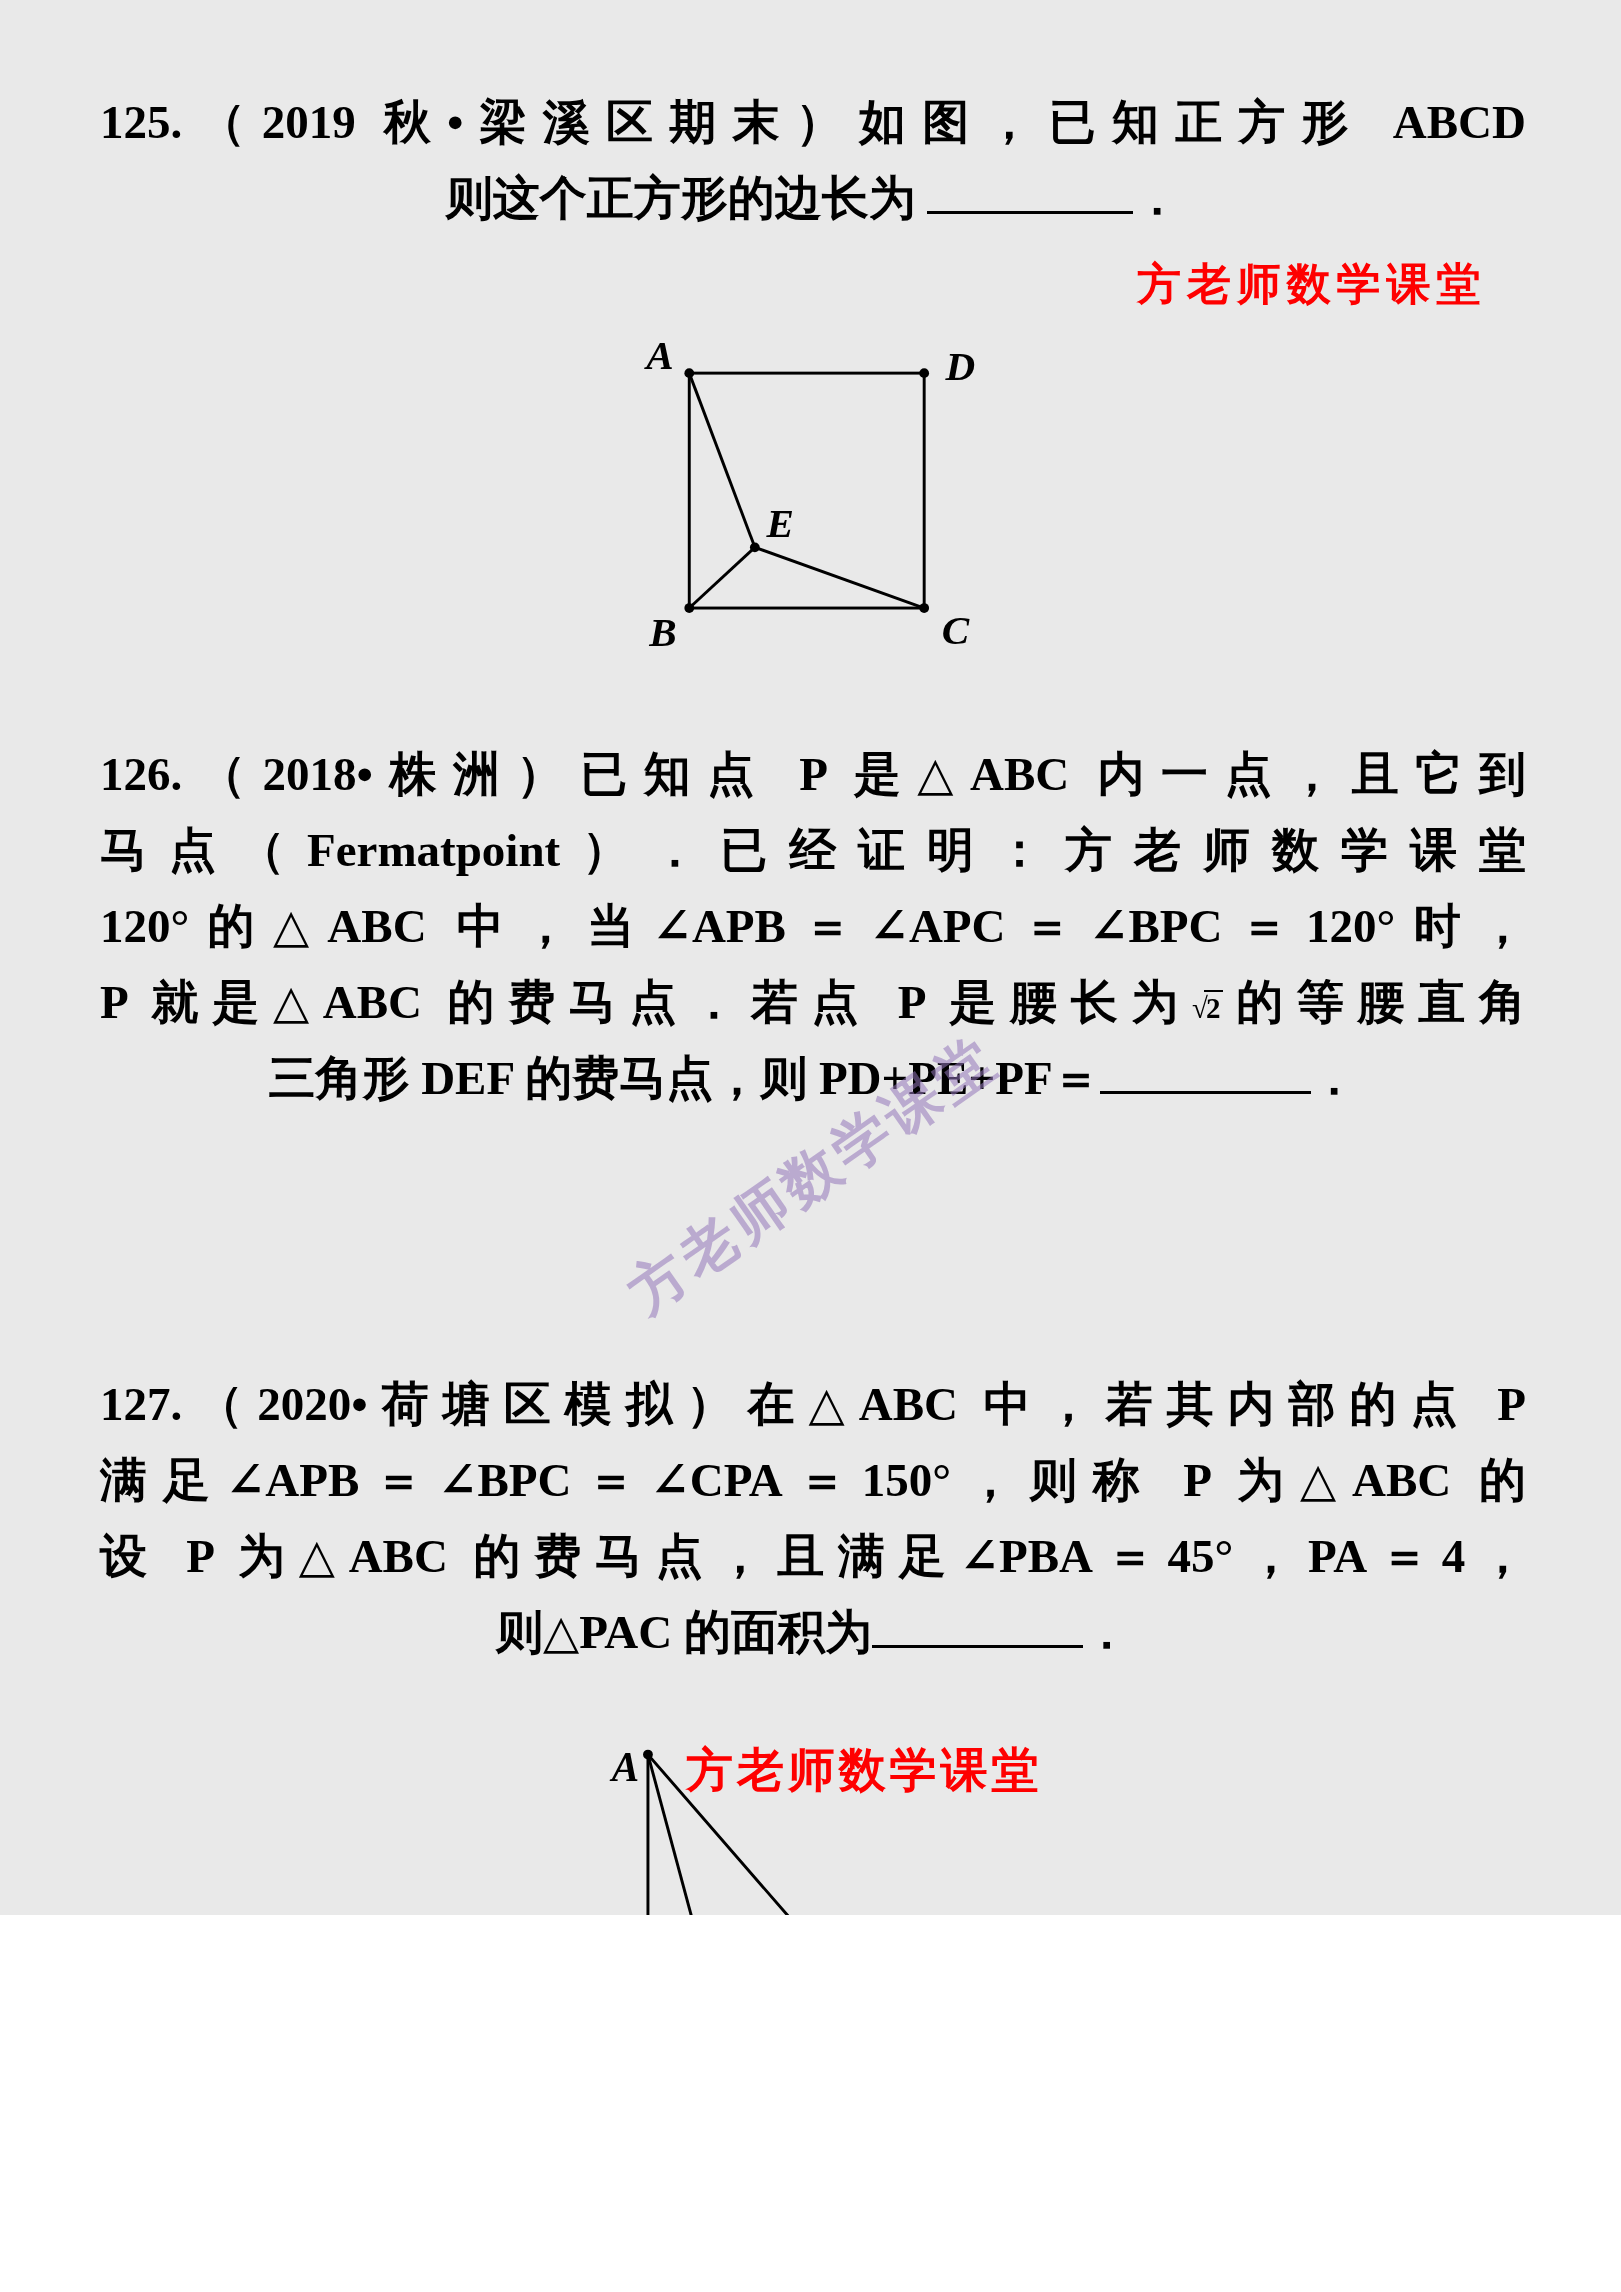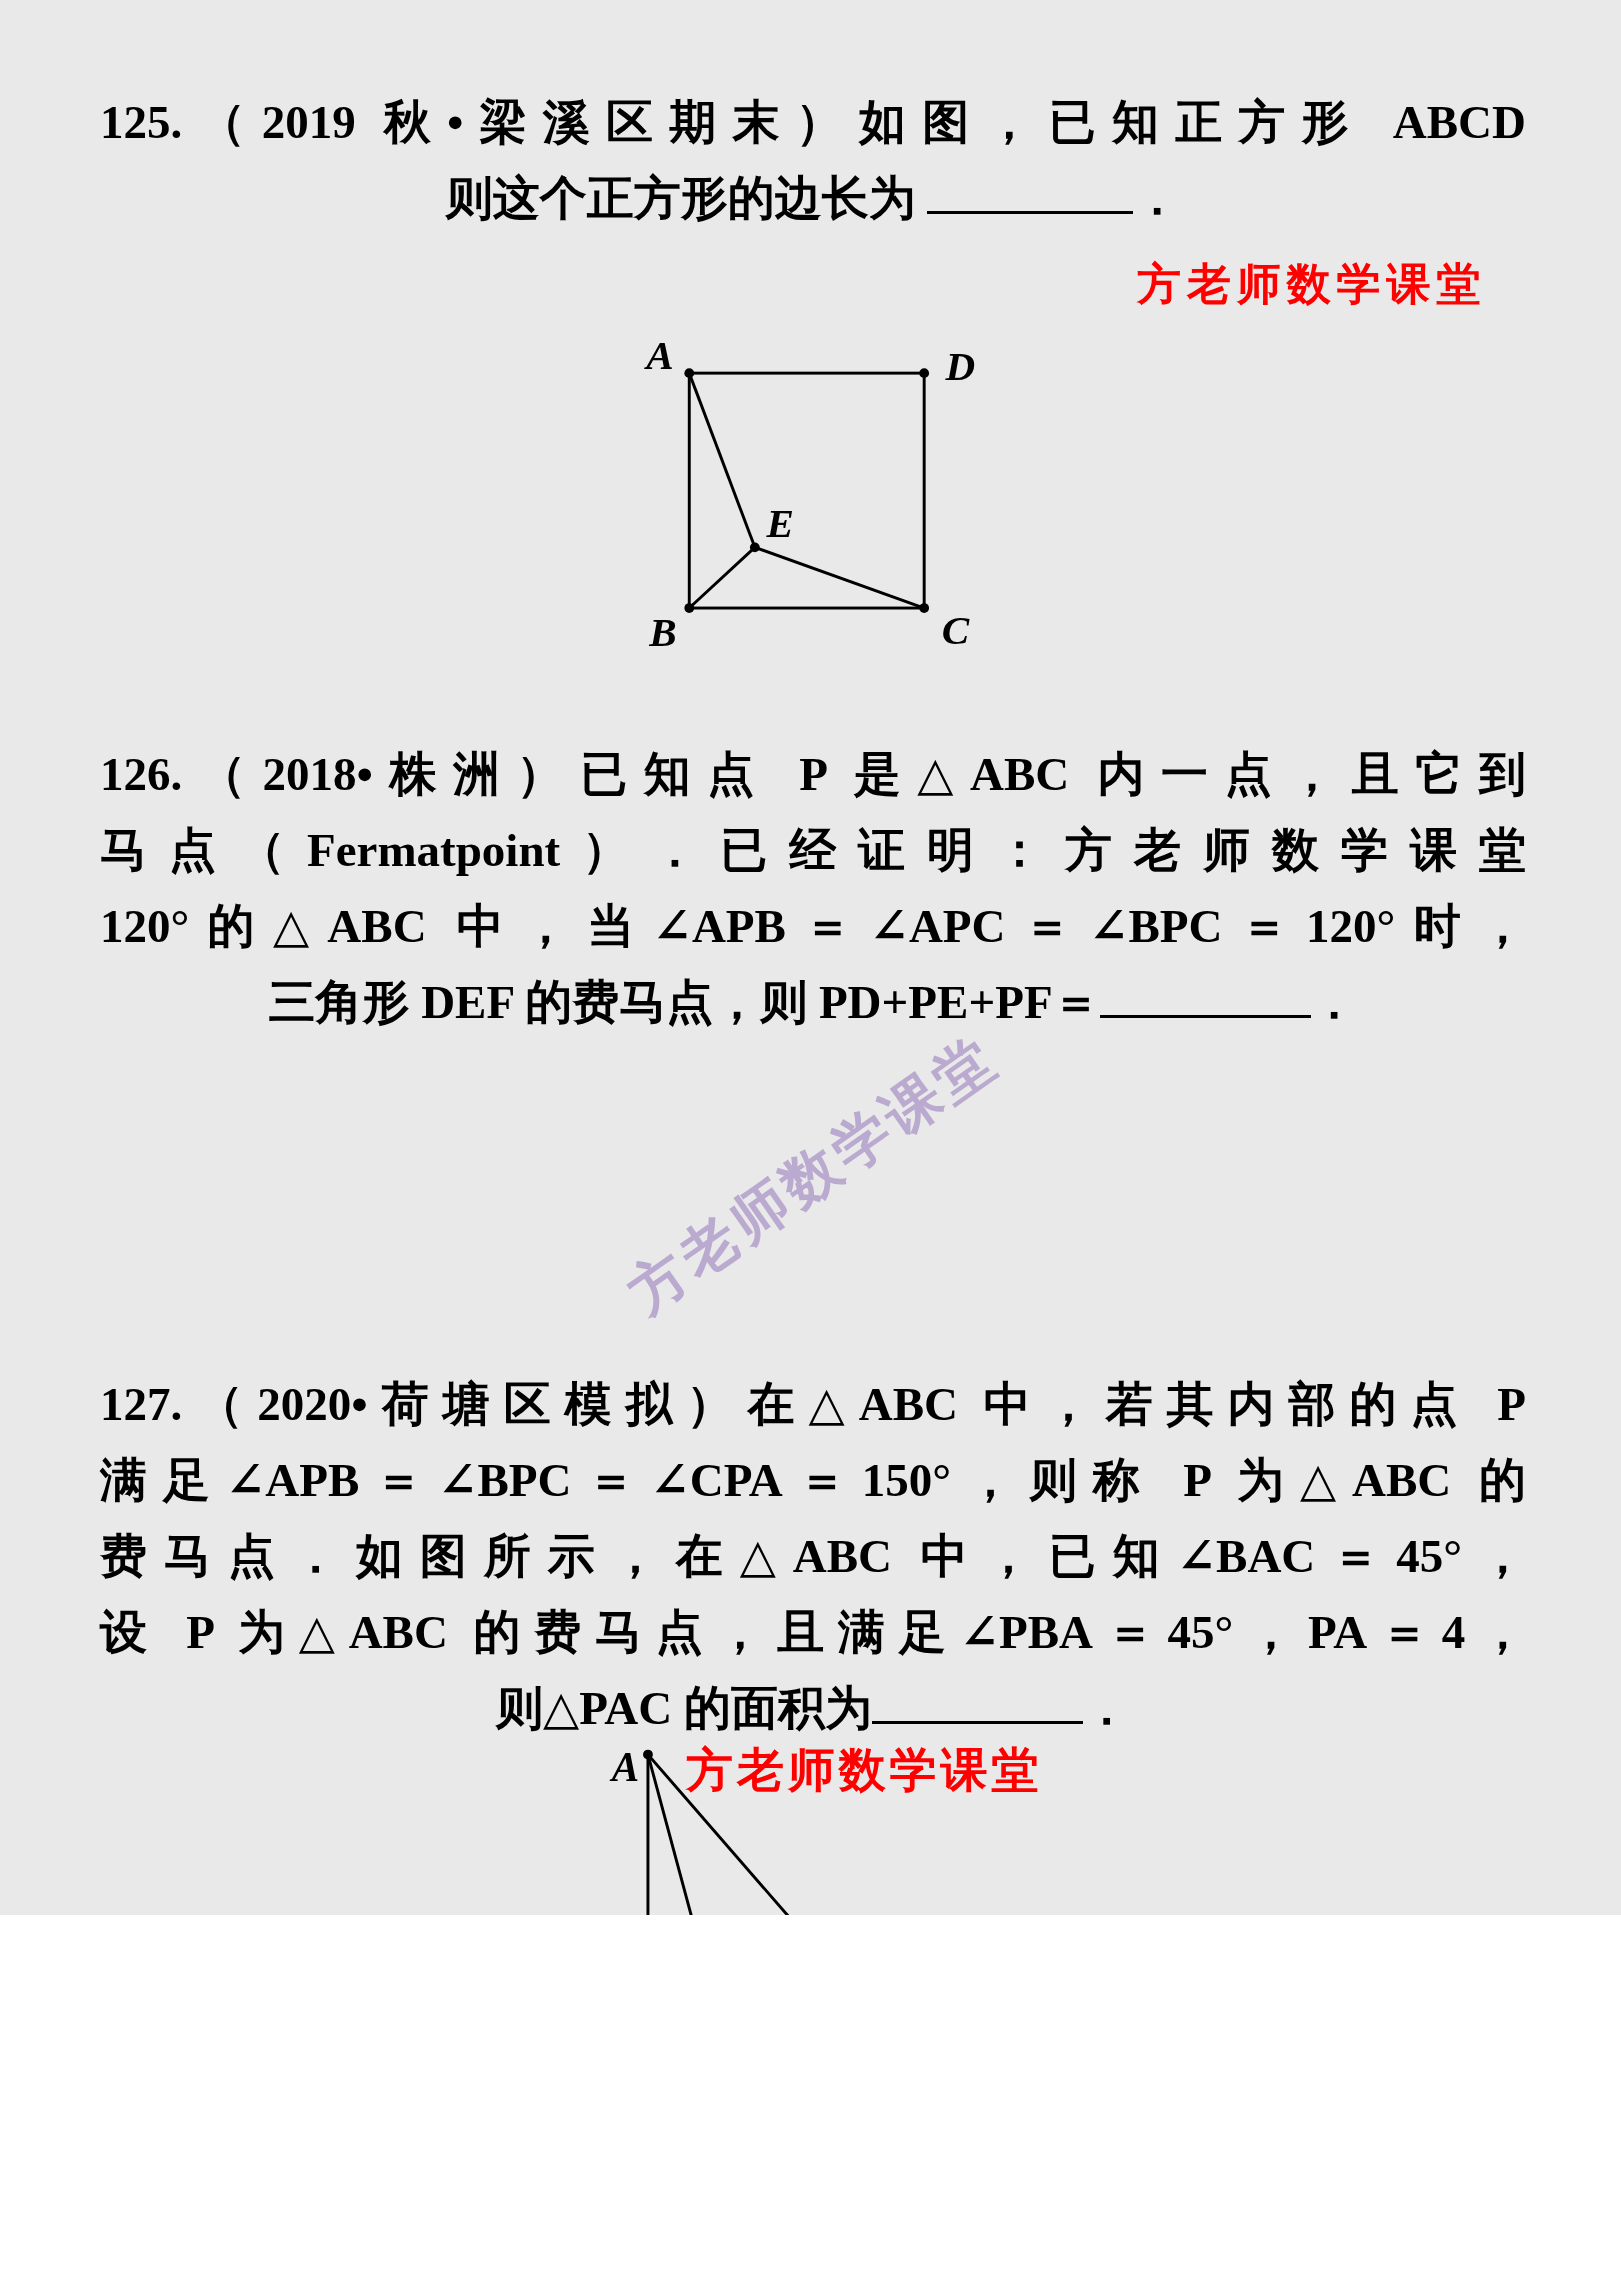--- a/index.html
+++ b/index.html
@@ -100,6 +100,7 @@
       <div class="line just">126.（2018•株洲）已知点 P 是△ABC 内一点，且它到</div>
       <div class="line just">马点（Fermatpoint）．已经证明：方老师数学课堂</div>
       <div class="line just">120°的△ABC 中，当∠APB＝∠APC＝∠BPC＝120°时，</div>
+      <div class="line just">P 就是△ABC 的费马点．若点 P 是腰长为<span class="rad small"><span class="rsign">√</span><span class="rbar">2</span></span>的等腰直角</div>
       <div class="line">三角形 DEF 的费马点，则 PD+PE+PF＝<span class="blank" style="width: 211px;"></span>．</div>
     </div>
 

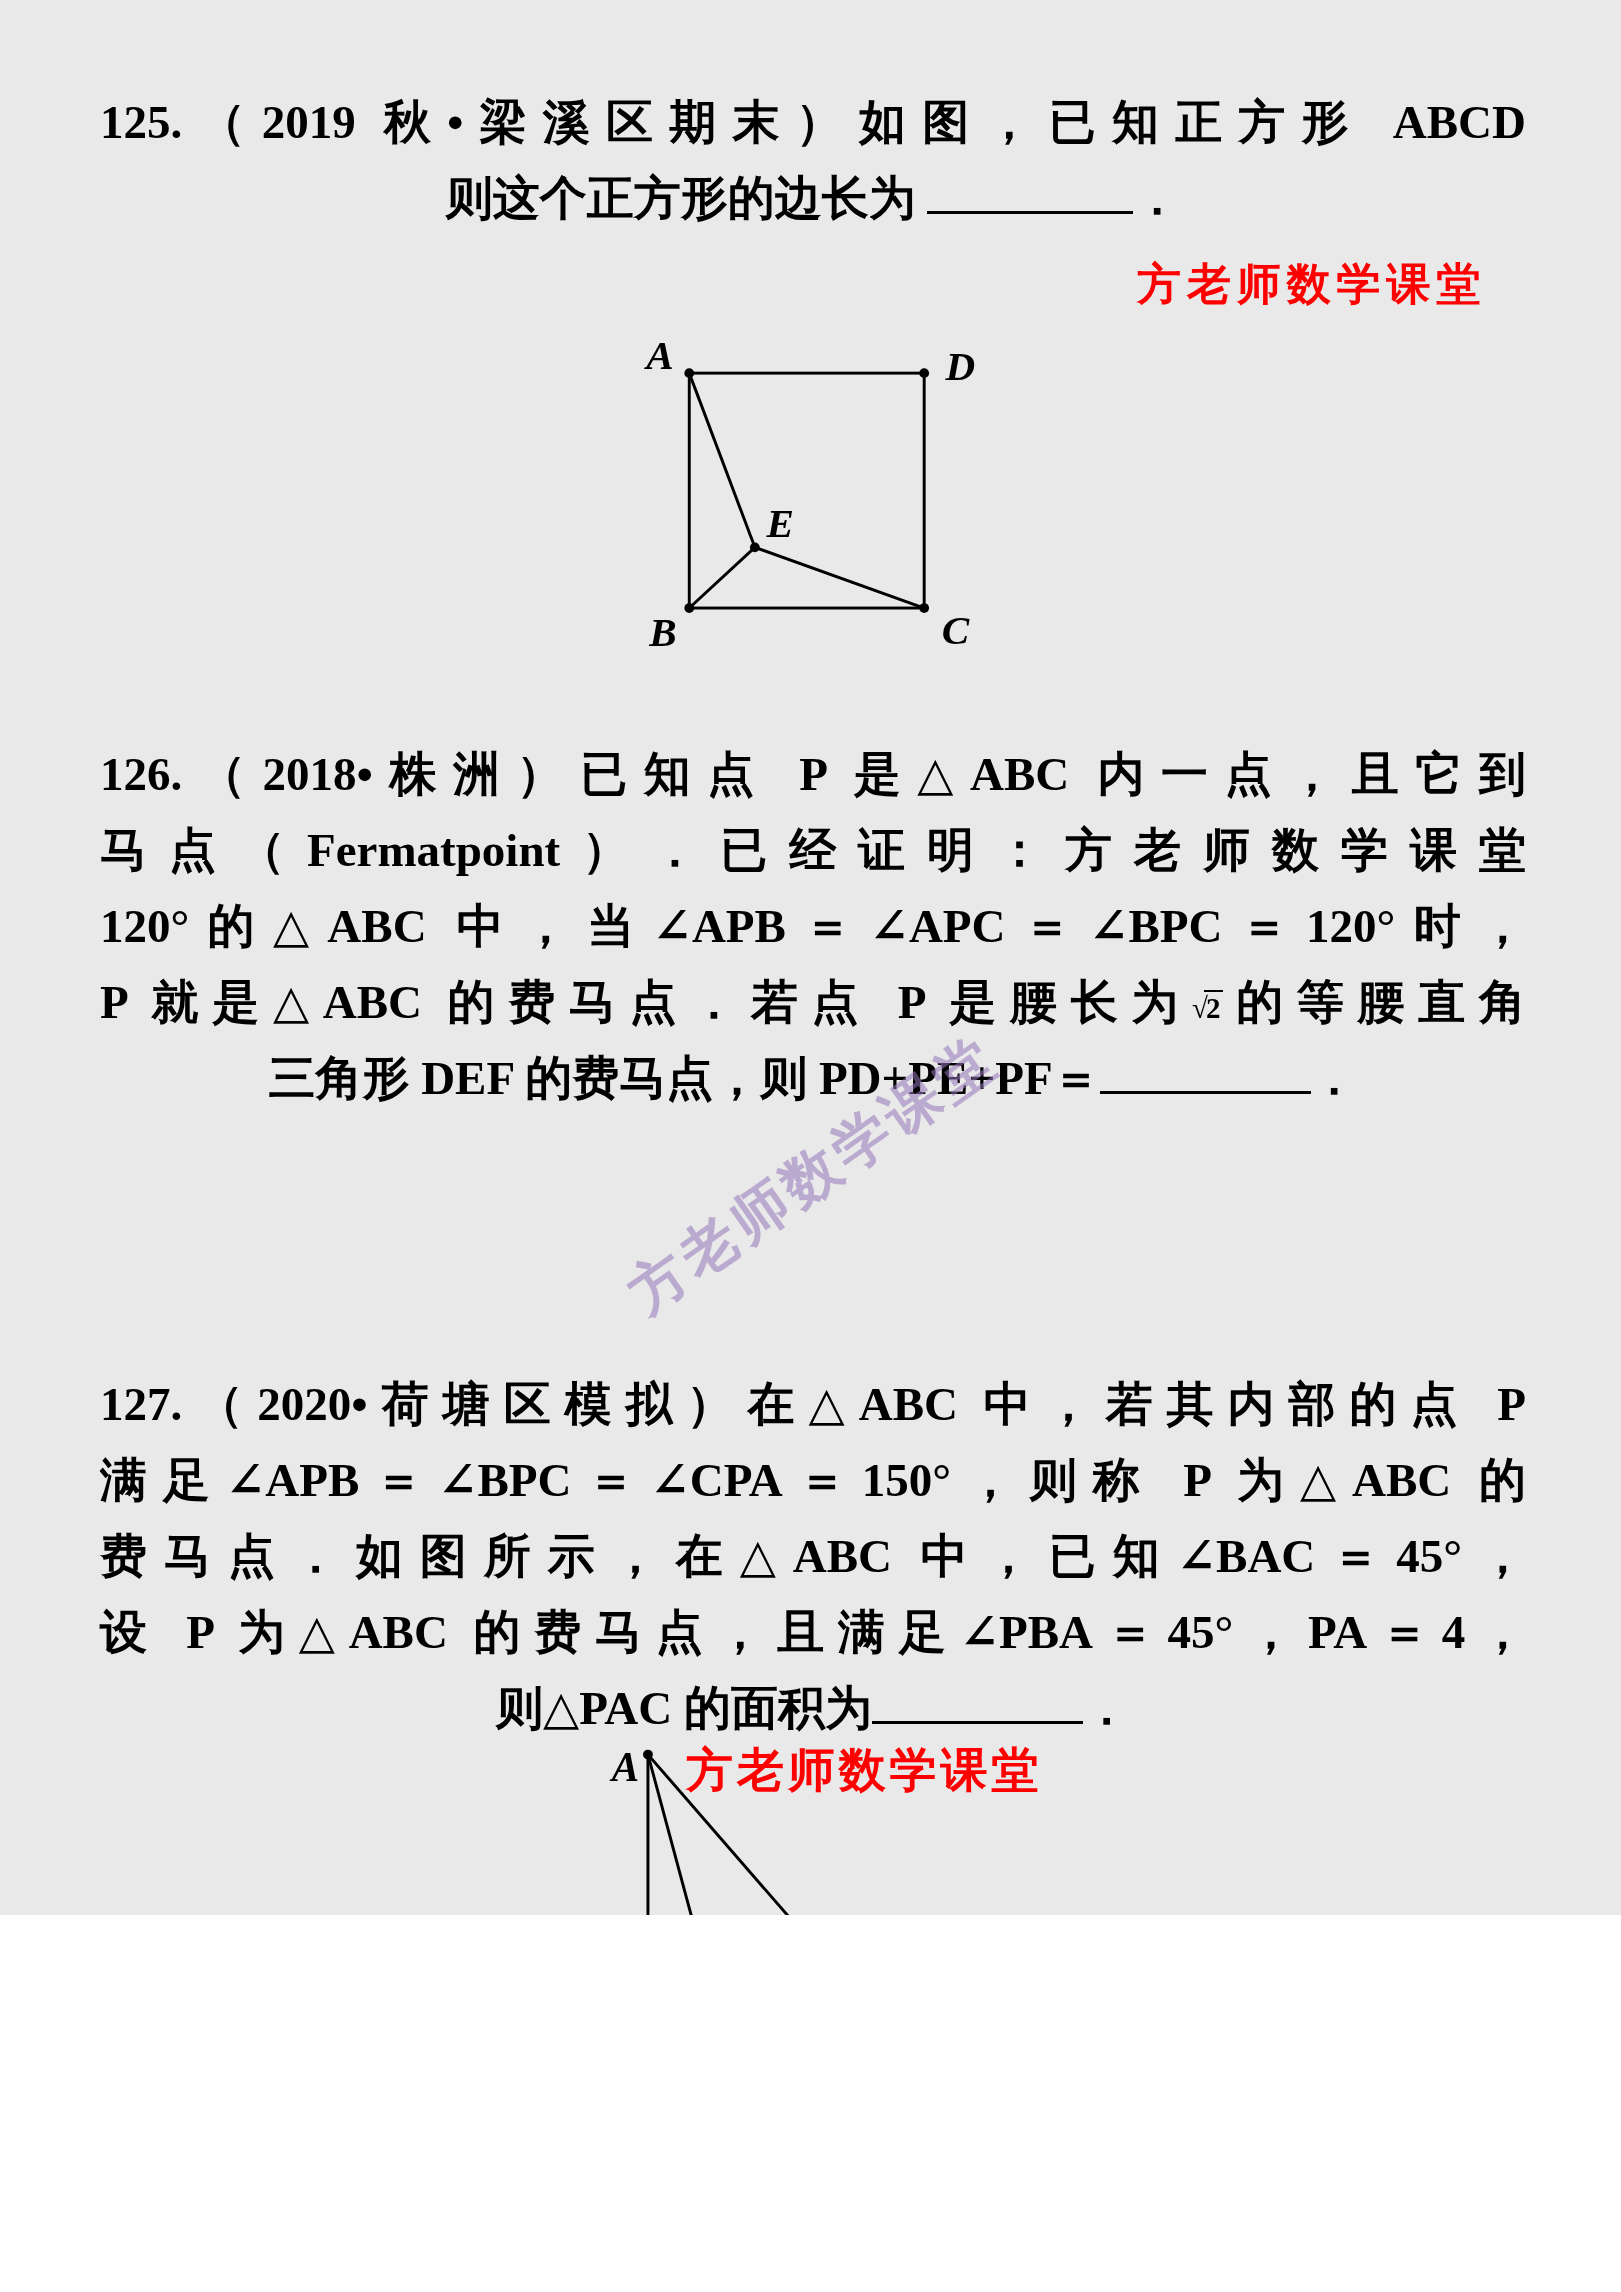--- a/index.html
+++ b/index.html
@@ -109,7 +109,6 @@
   <div id="p127" class="problem">
       <div class="line just">127.（2020•荷塘区模拟）在△ABC 中，若其内部的点 P</div>
       <div class="line just">满足∠APB＝∠BPC＝∠CPA＝150°，则称 P 为△ABC 的</div>
-      <div class="line just">费马点．如图所示，在△ABC 中，已知∠BAC＝45°，</div>
       <div class="line just">设 P 为△ABC 的费马点，且满足∠PBA＝45°，PA＝4，</div>
       <div class="line">则△PAC 的面积为<span class="blank" style="width: 211px;"></span>．</div>
     </div>

